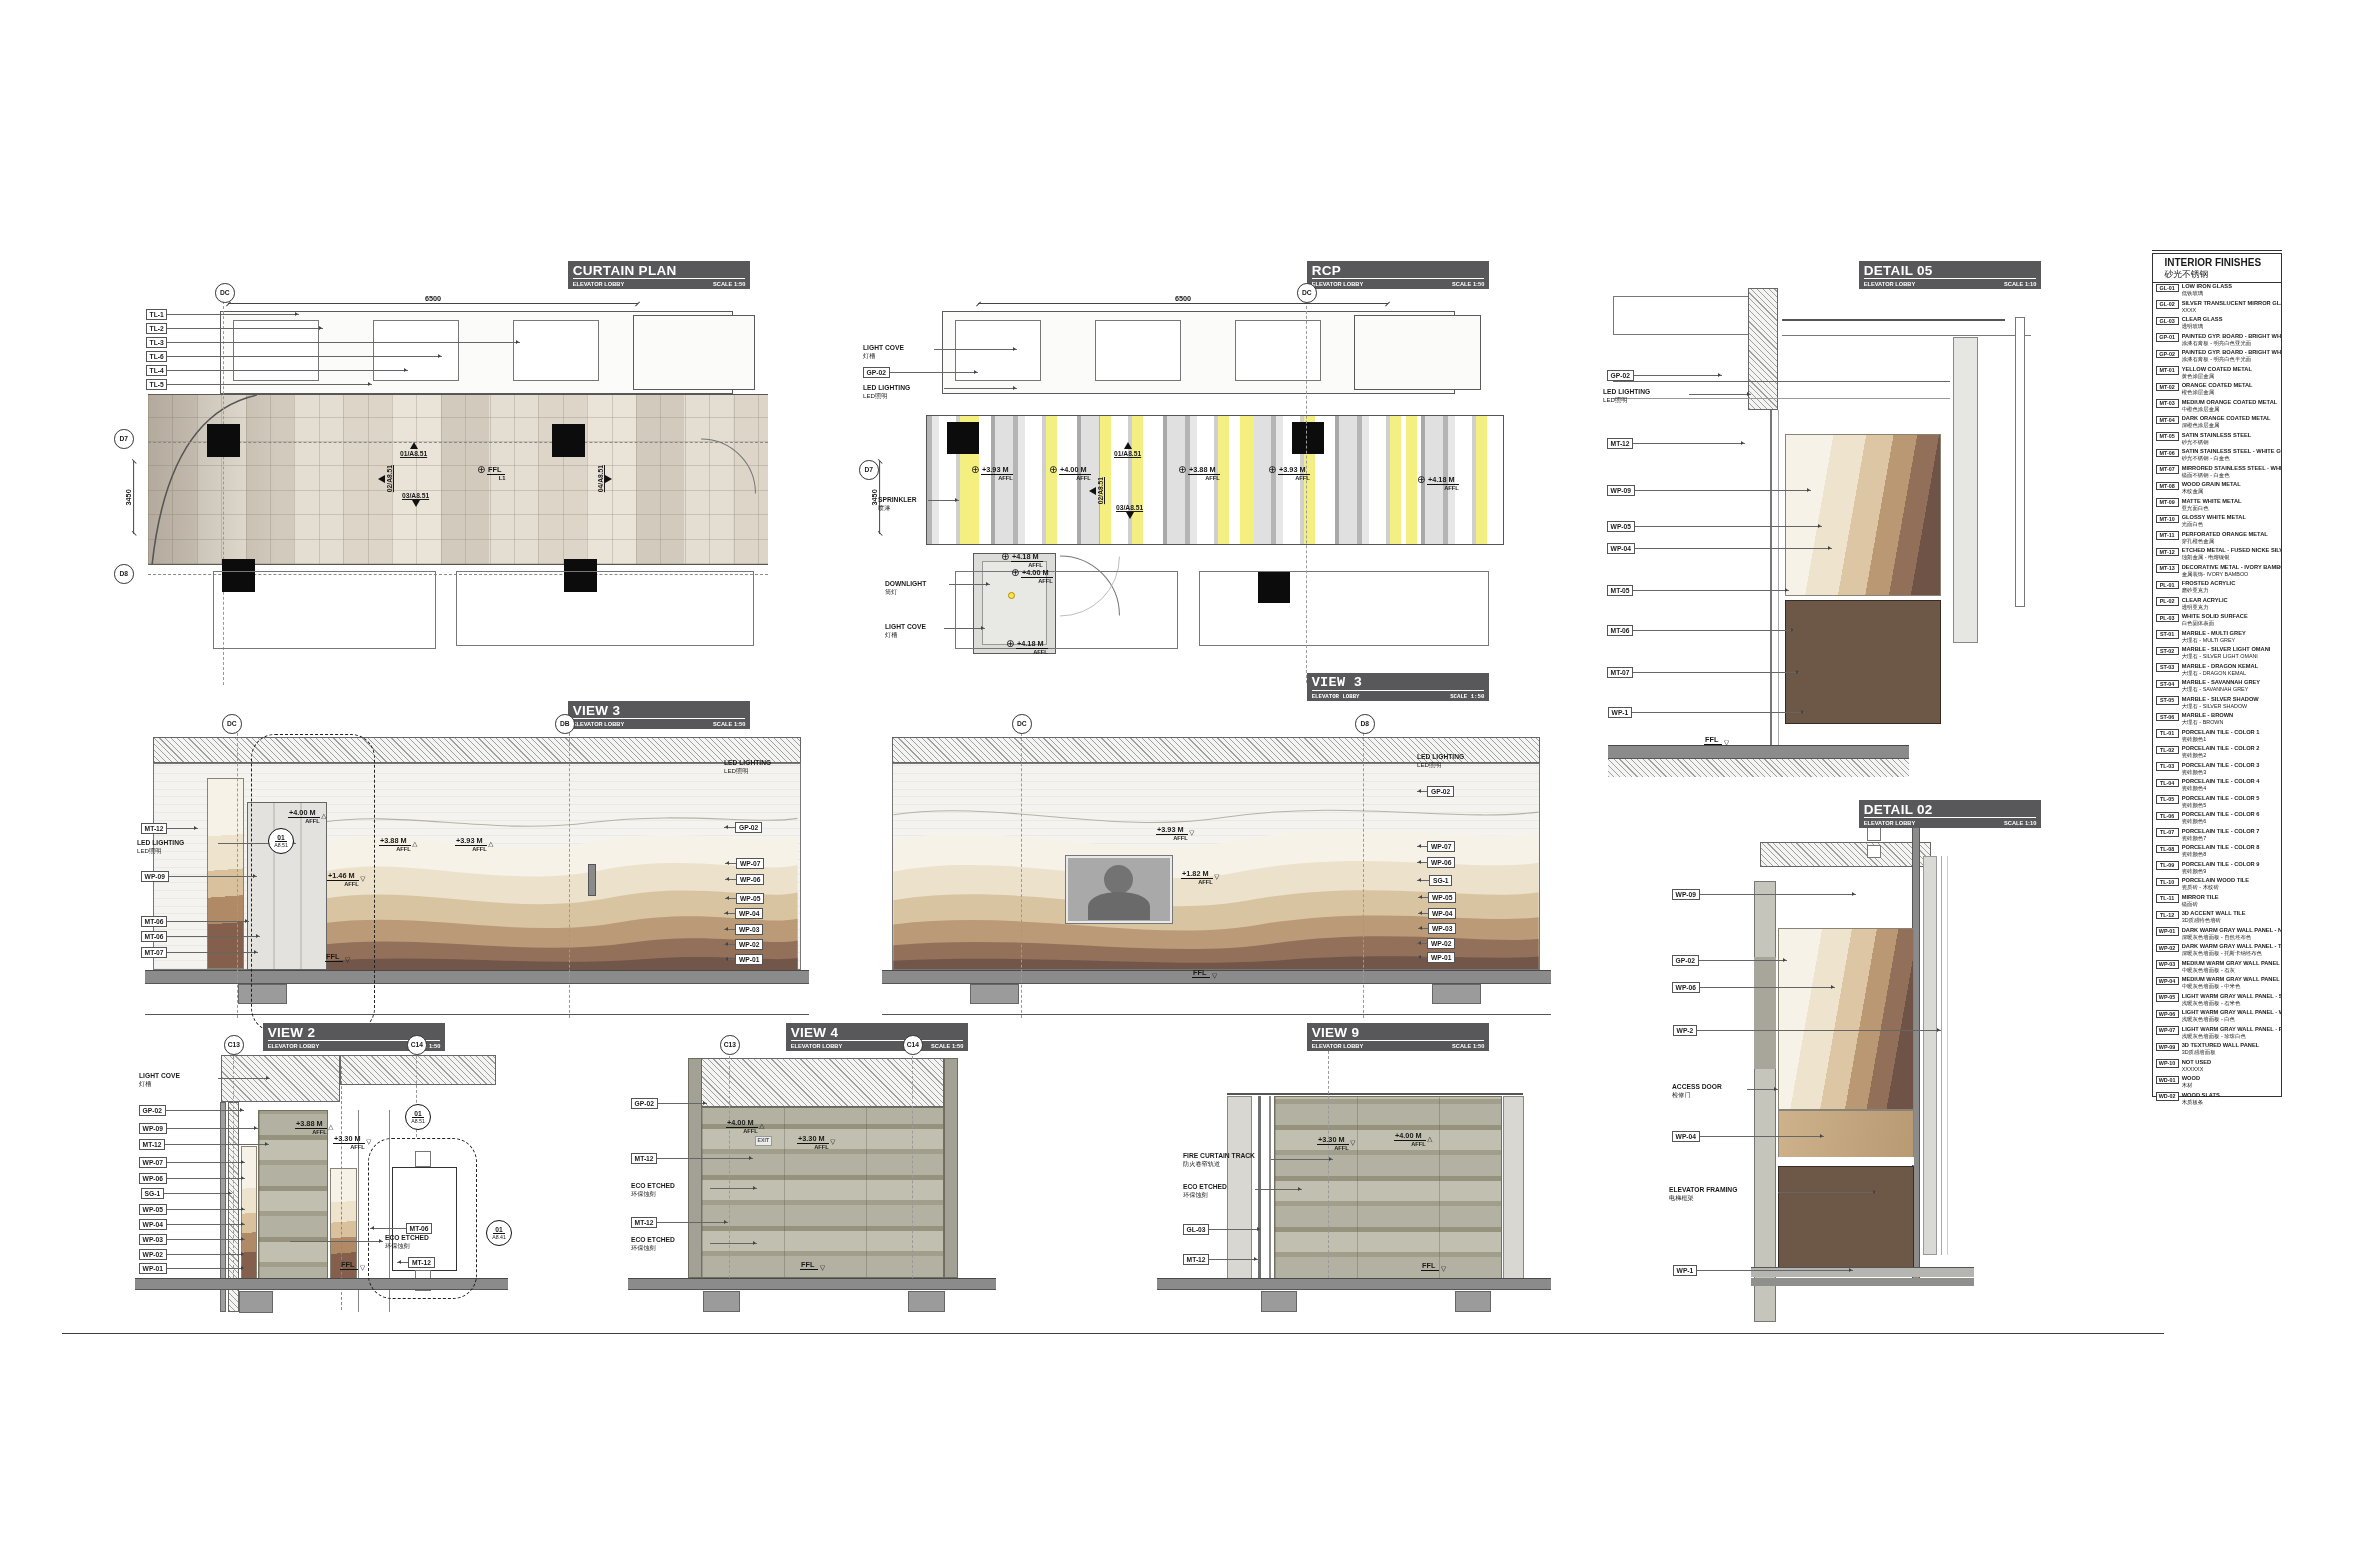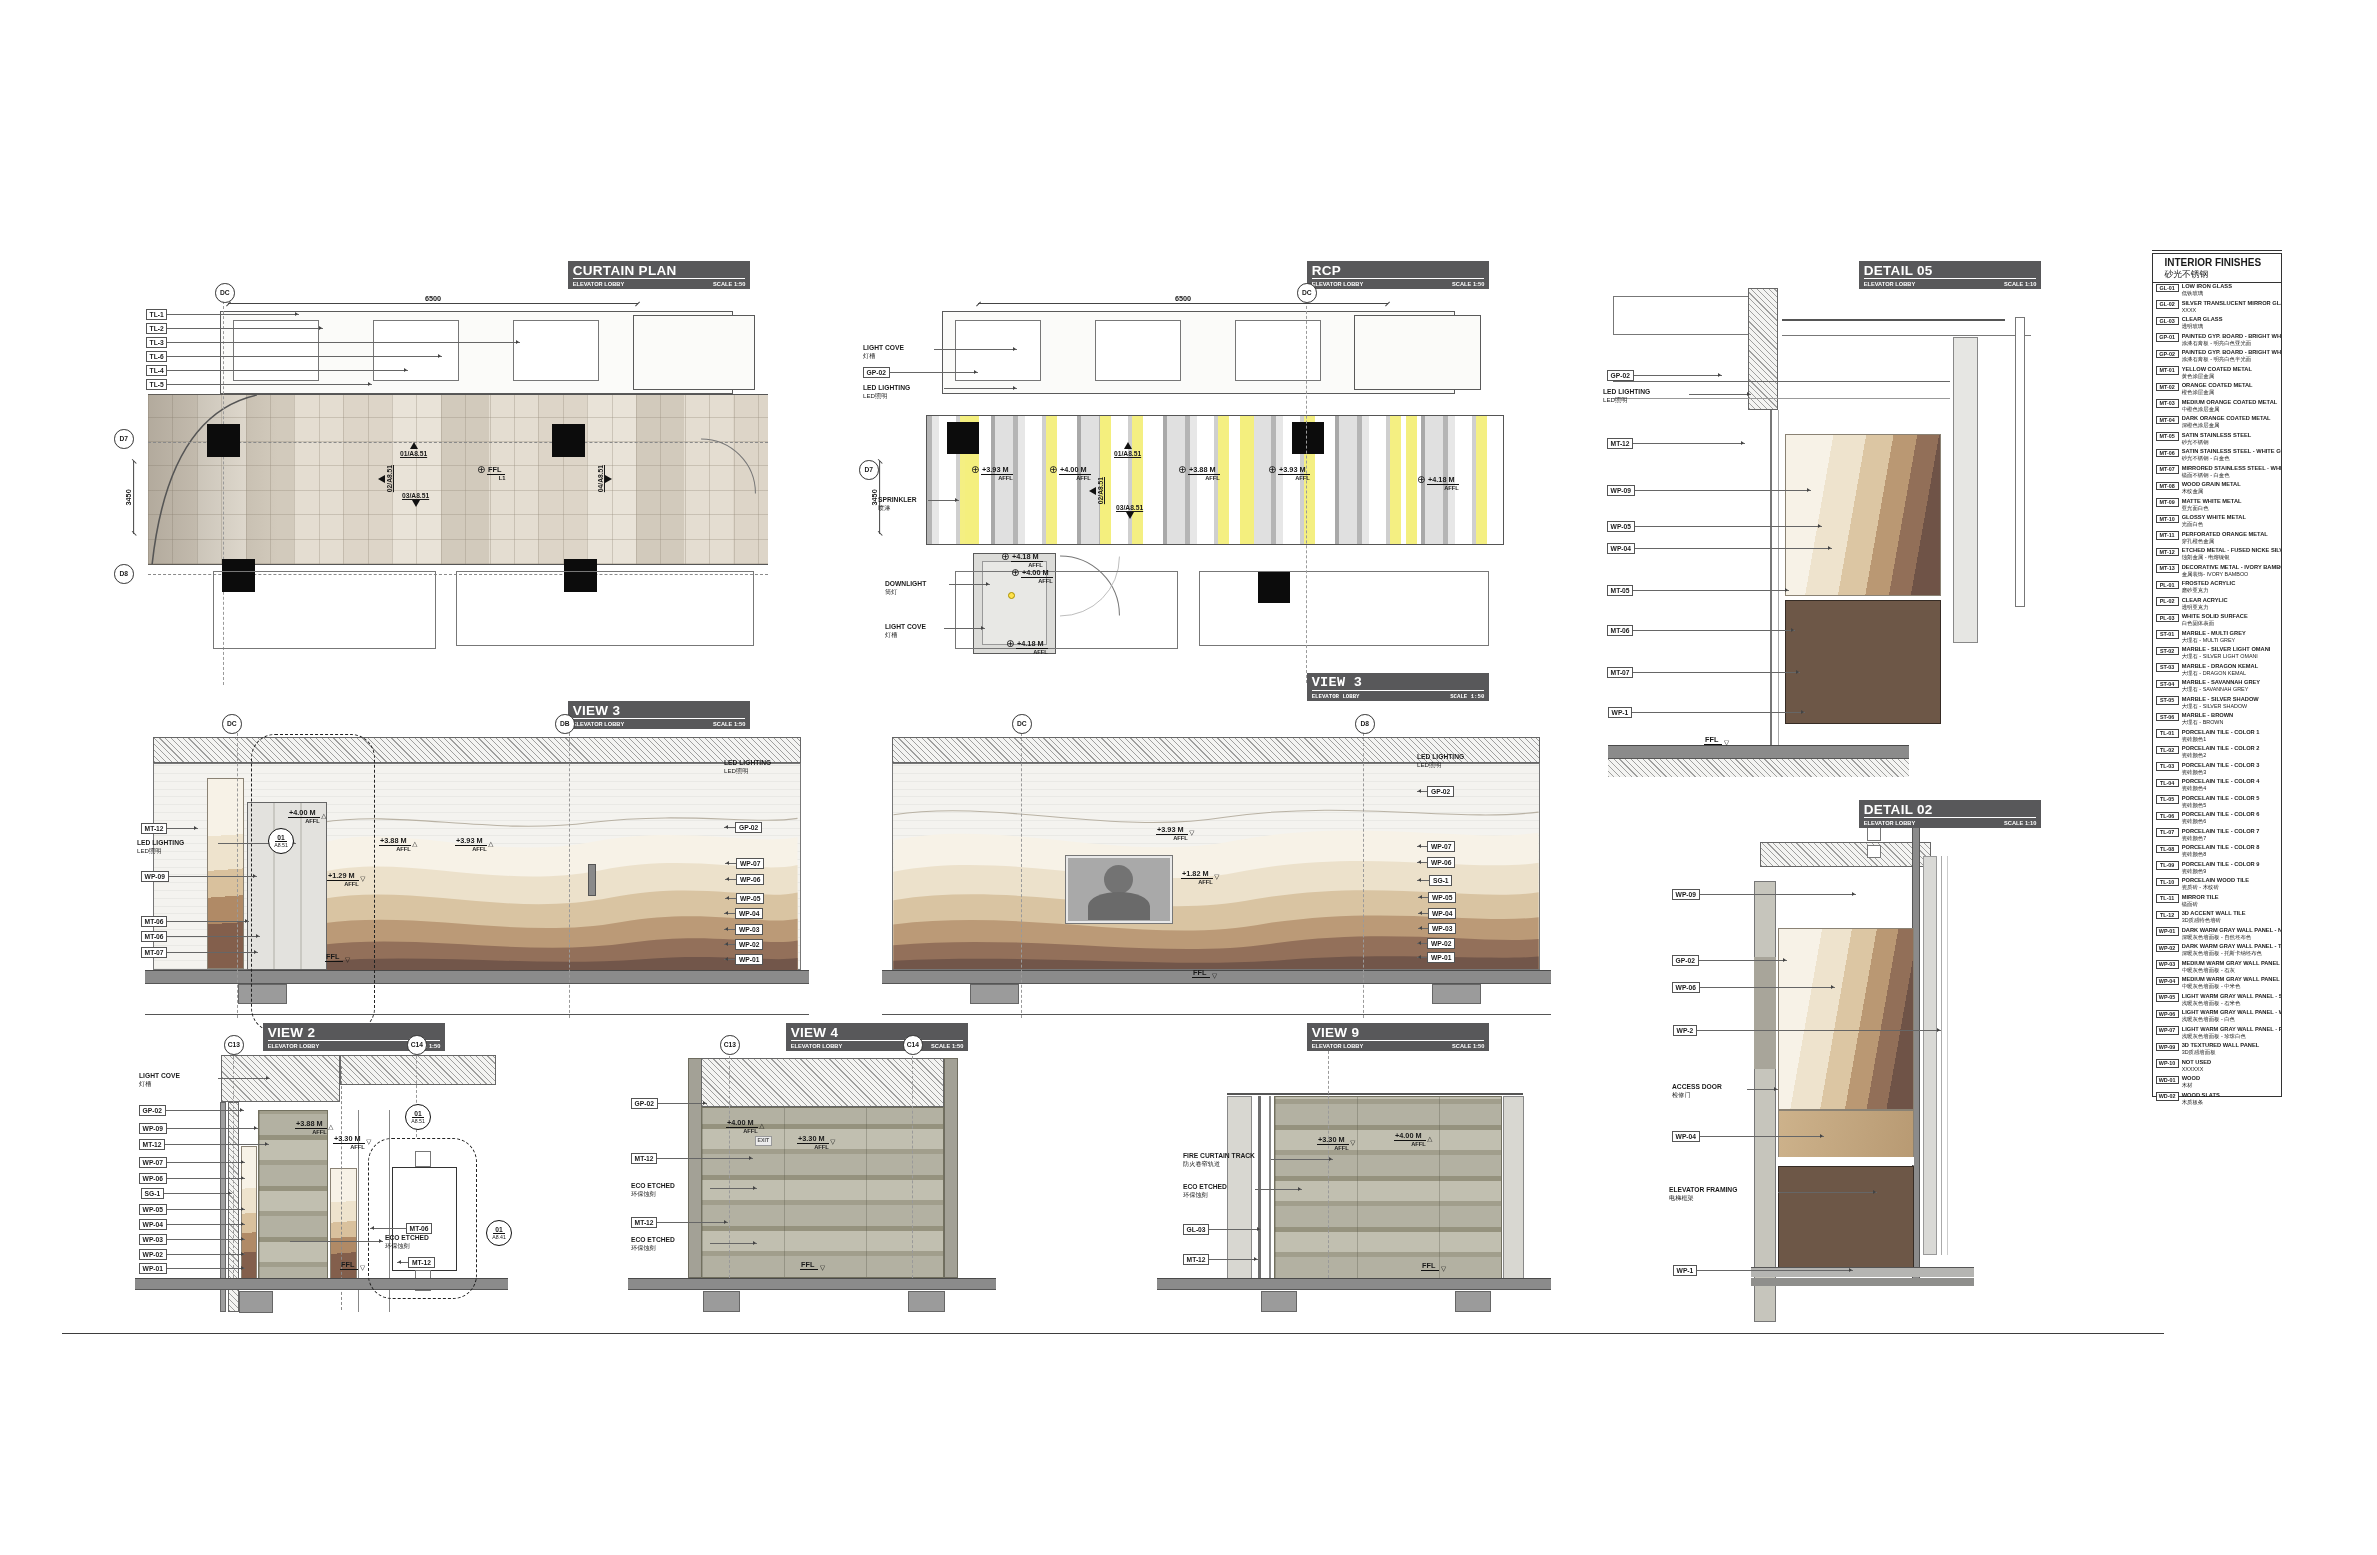--- a/index.html
+++ b/index.html
@@ -1293,7 +1293,7 @@
       <div class="lvl" style="left: 327px; top: 872px;">
 
         <span class="vr">
-          <span class="v">+1.29 M</span>
+          <span class="v">+1.46 M</span>
           <span class="r">AFFL</span>
         </span>
         <span class="t">▽</span>

